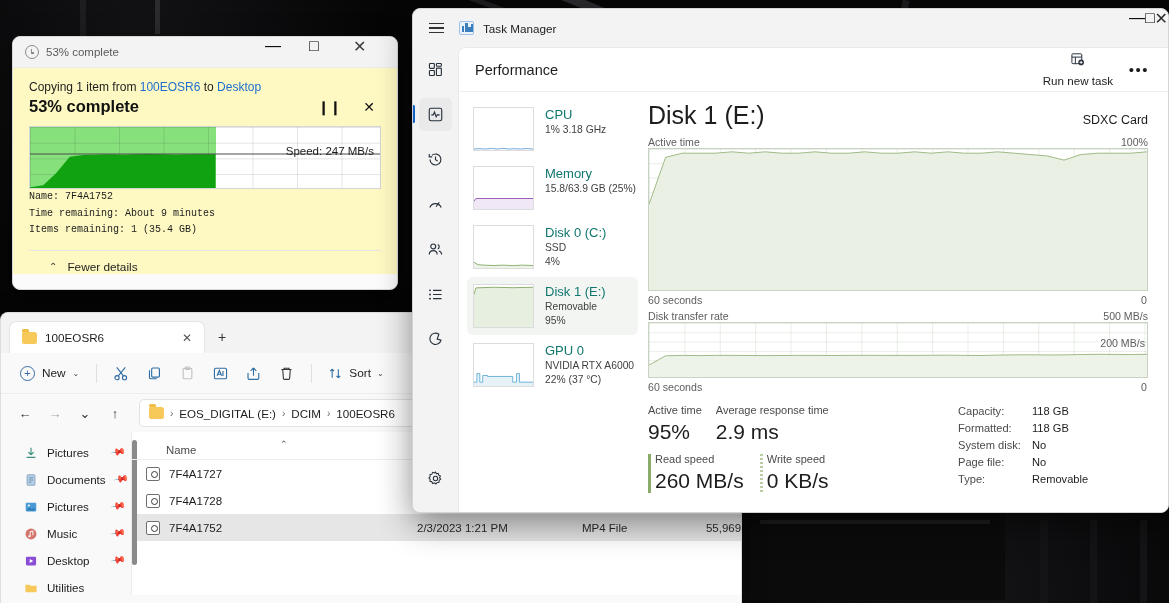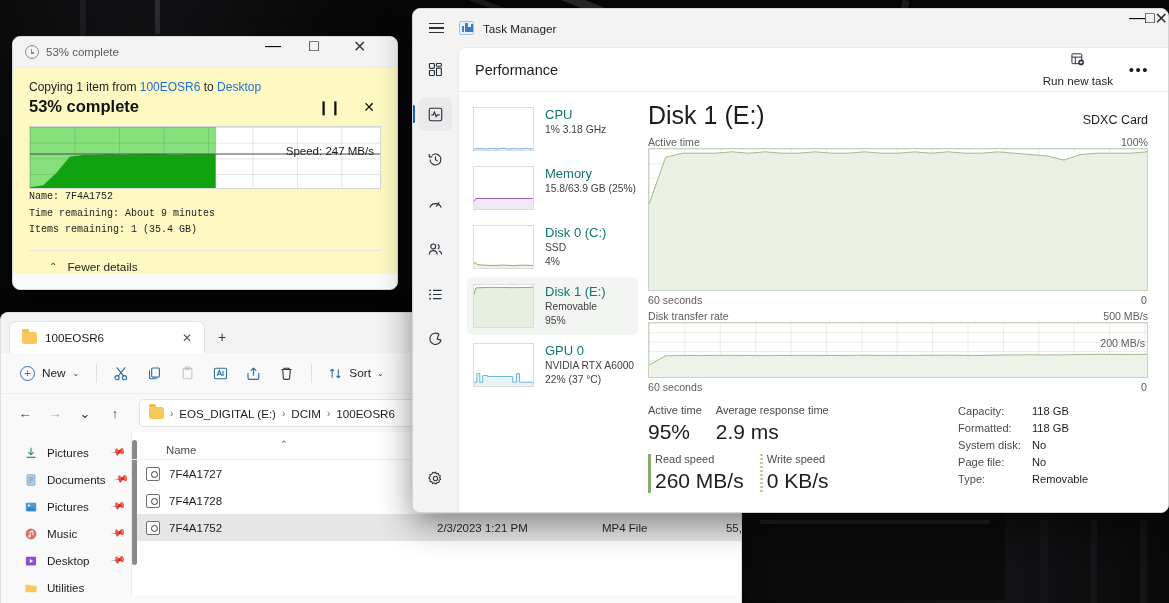--- a/index.html
+++ b/index.html
@@ -162,7 +162,7 @@
   #explorer .frow { display:flex; align-items:center; height:27px; font-size:11.5px; color:#1d1d1d; }
   #explorer .frow.sel { background:#e6e6e6; }
   #explorer .frow .f-name { width:285px; padding-left:14px; display:flex; align-items:center; gap:9px; }
-  #explorer .frow .f-date { width:165px; color:#2b2b2b;margin-left:20px; }
+  #explorer .frow .f-date { width:165px; color:#2b2b2b; }
   #explorer .frow .f-type { width:100px; color:#2b2b2b; }
   #explorer .frow .f-size { width:110px; text-align:right; padding-right:10px; color:#2b2b2b; }
   #explorer .mp4ico {

